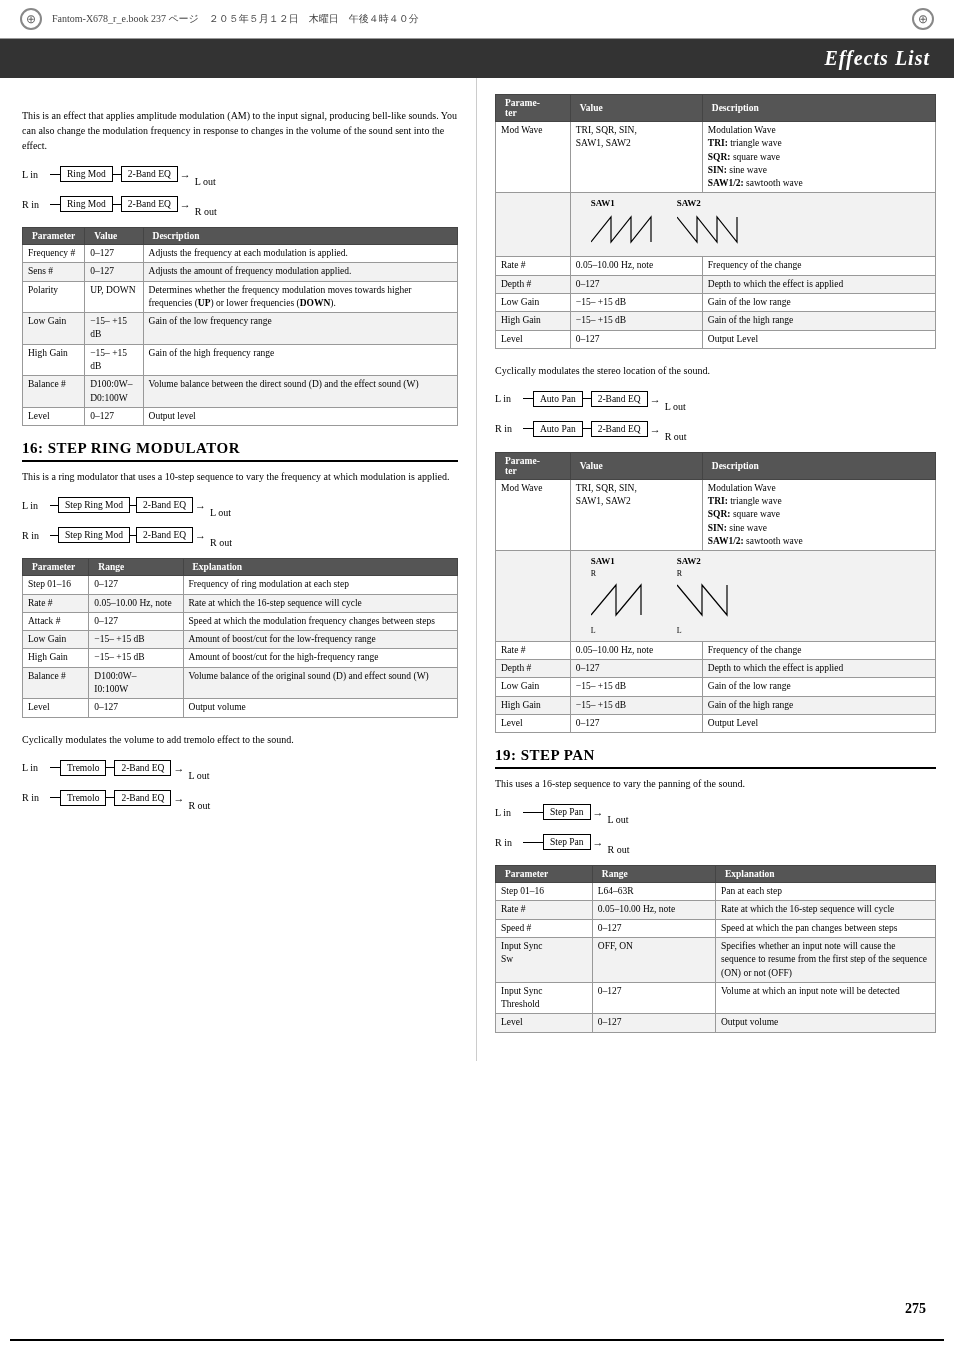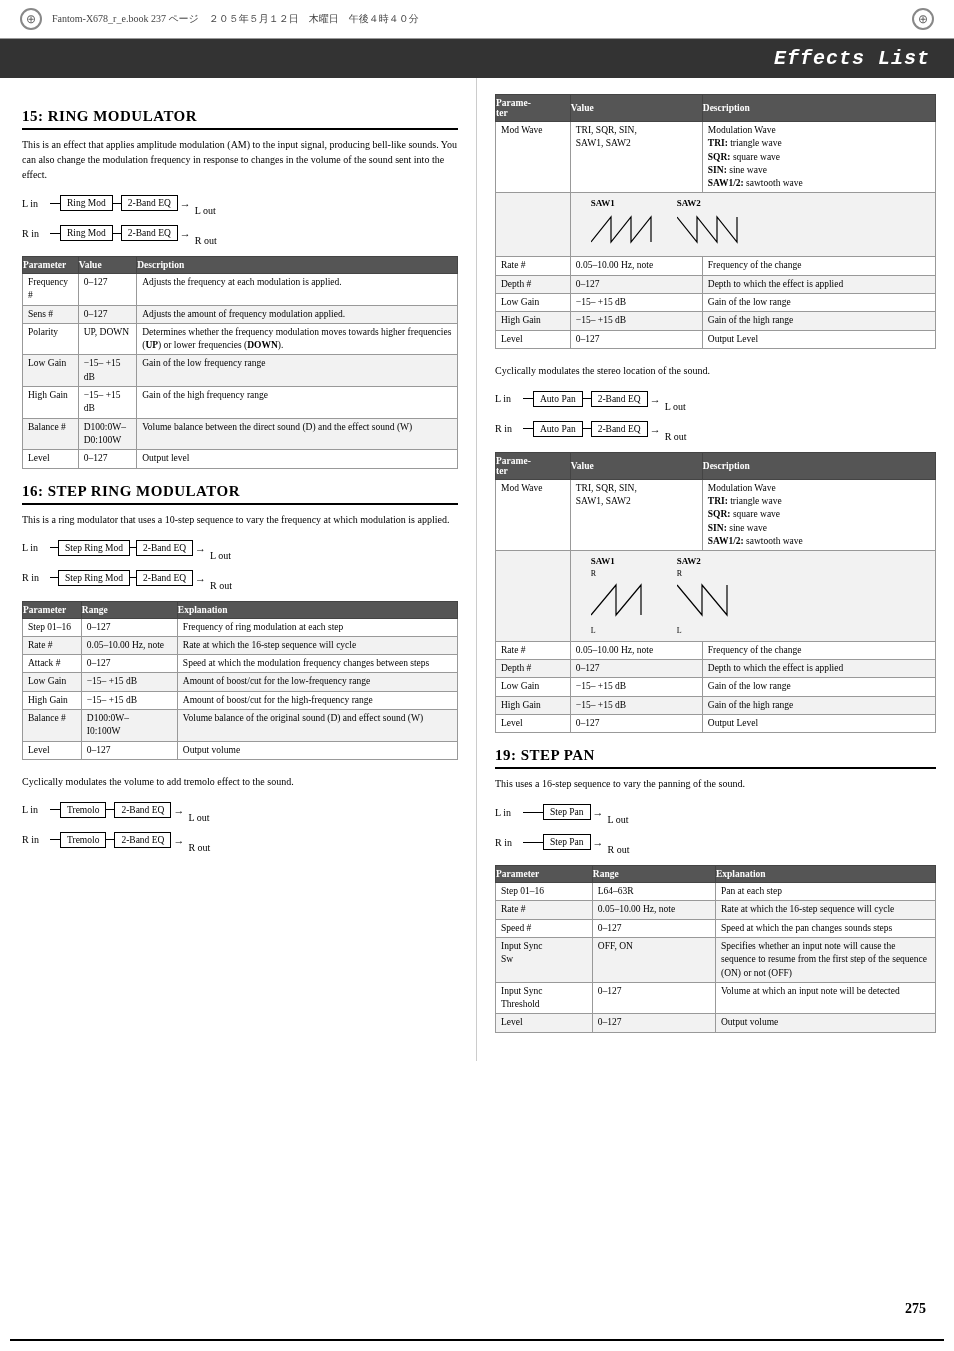--- a/index.html
+++ b/index.html
@@ -51,7 +51,6 @@
       font-weight: bold;
       letter-spacing: 1px;
       margin-bottom: 0;
-      font-family: Liberation Mono, monospace;
     }
 
     

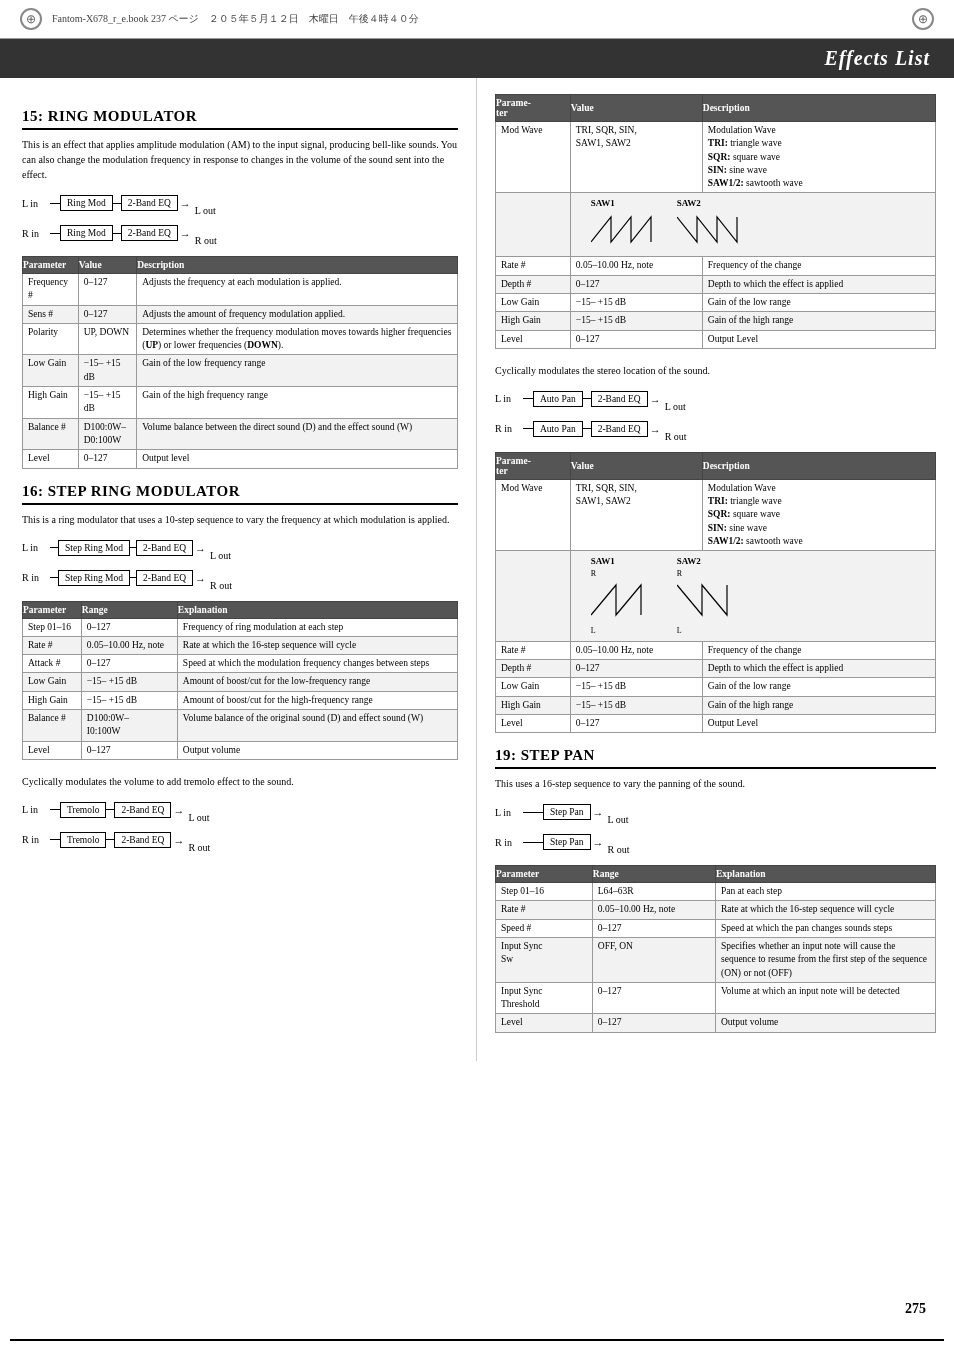--- a/index.html
+++ b/index.html
@@ -132,7 +132,7 @@
     table thead tr th {
       background: #555;
       color: #fff;
-      padding: 3px 0;
+      padding: 3px 9px;
       font-weight: bold;
       text-align: left;
       border: 1px solid #444;

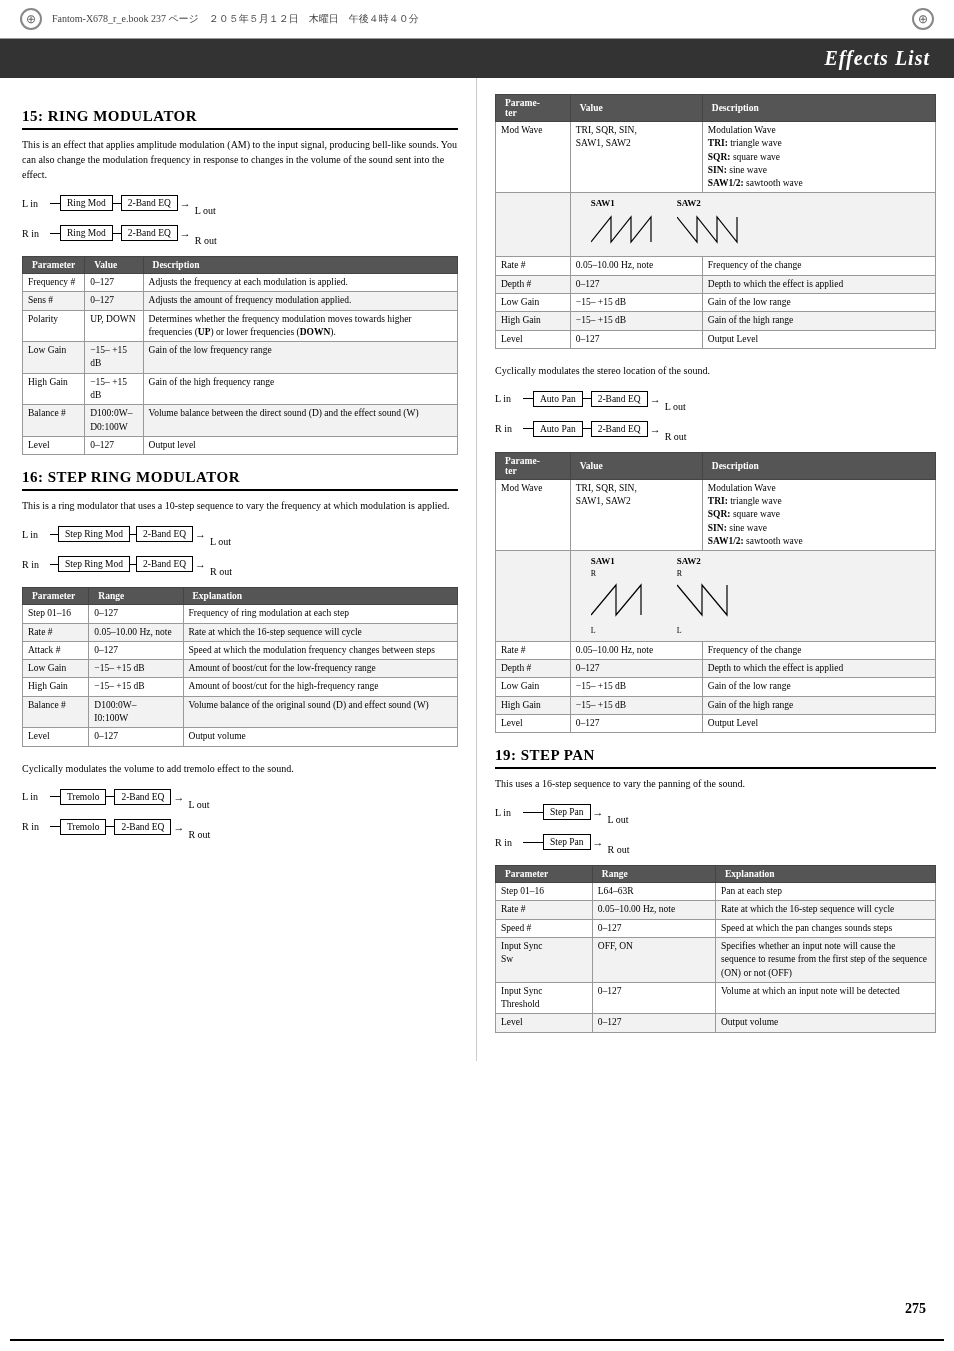--- a/index.html
+++ b/index.html
@@ -186,7 +186,6 @@
   <div class="left-col">
 
     <div class="section-gap">
-      <div class="section-title">15: RING MODULATOR</div>
       <p class="section-desc">This is an effect that applies amplitude modulation (AM) to the input signal, producing bell-like sounds. You can also change the modulation frequency in response to changes in the volume of the sound sent into the effect.</p>
 
       <div class="signal-flow">

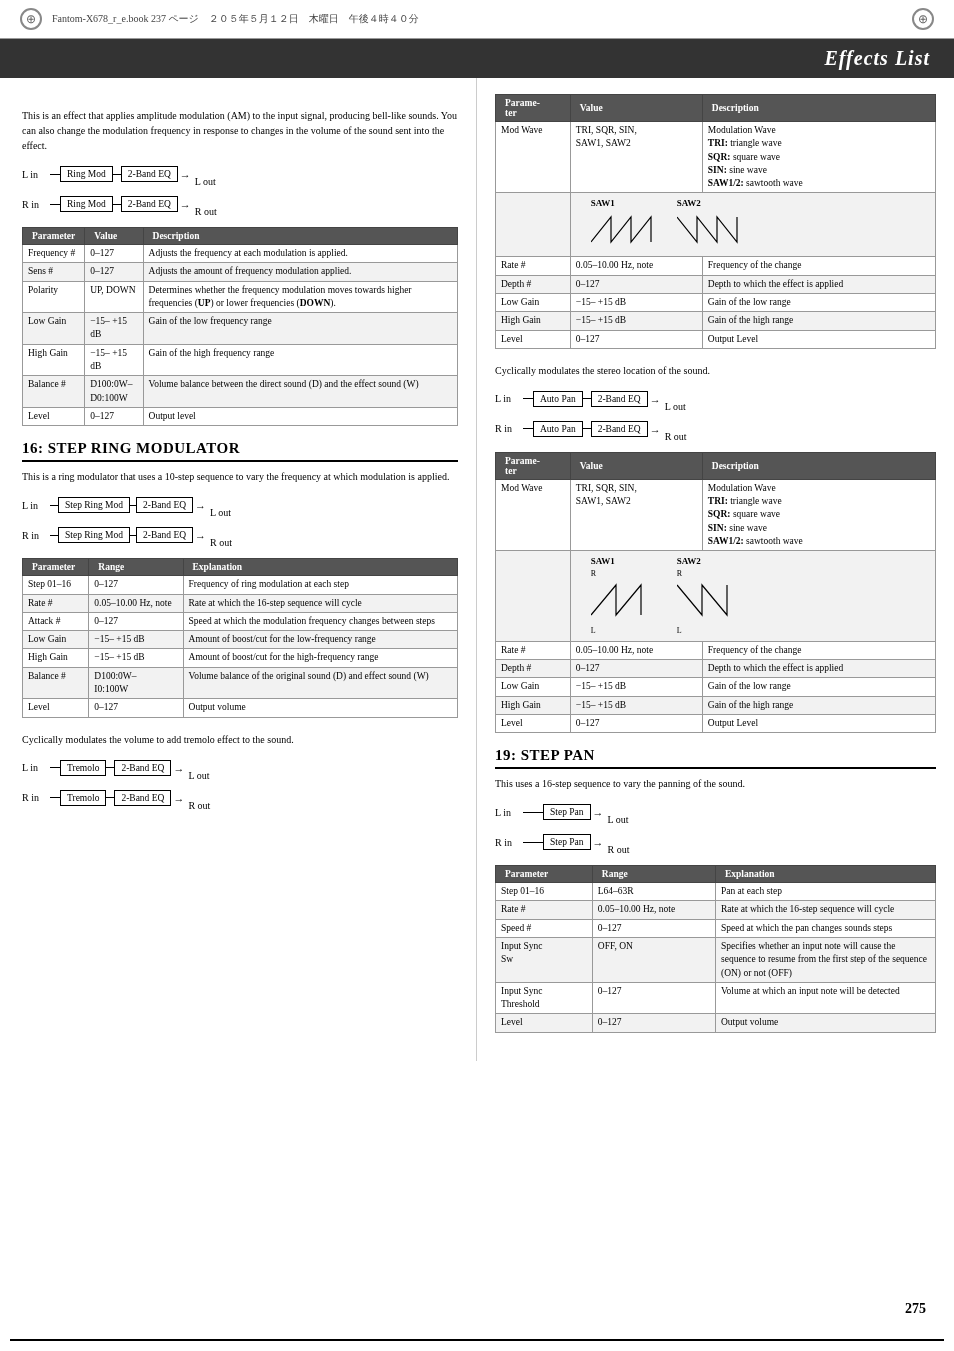--- a/index.html
+++ b/index.html
@@ -565,7 +565,7 @@
           <tr>
             <td>Speed #</td>
             <td>0–127</td>
-            <td>Speed at which the pan changes sounds steps</td>
+            <td>Speed at which the pan changes between steps</td>
           </tr>
           <tr>
             <td>Input Sync<br>Sw</td>

